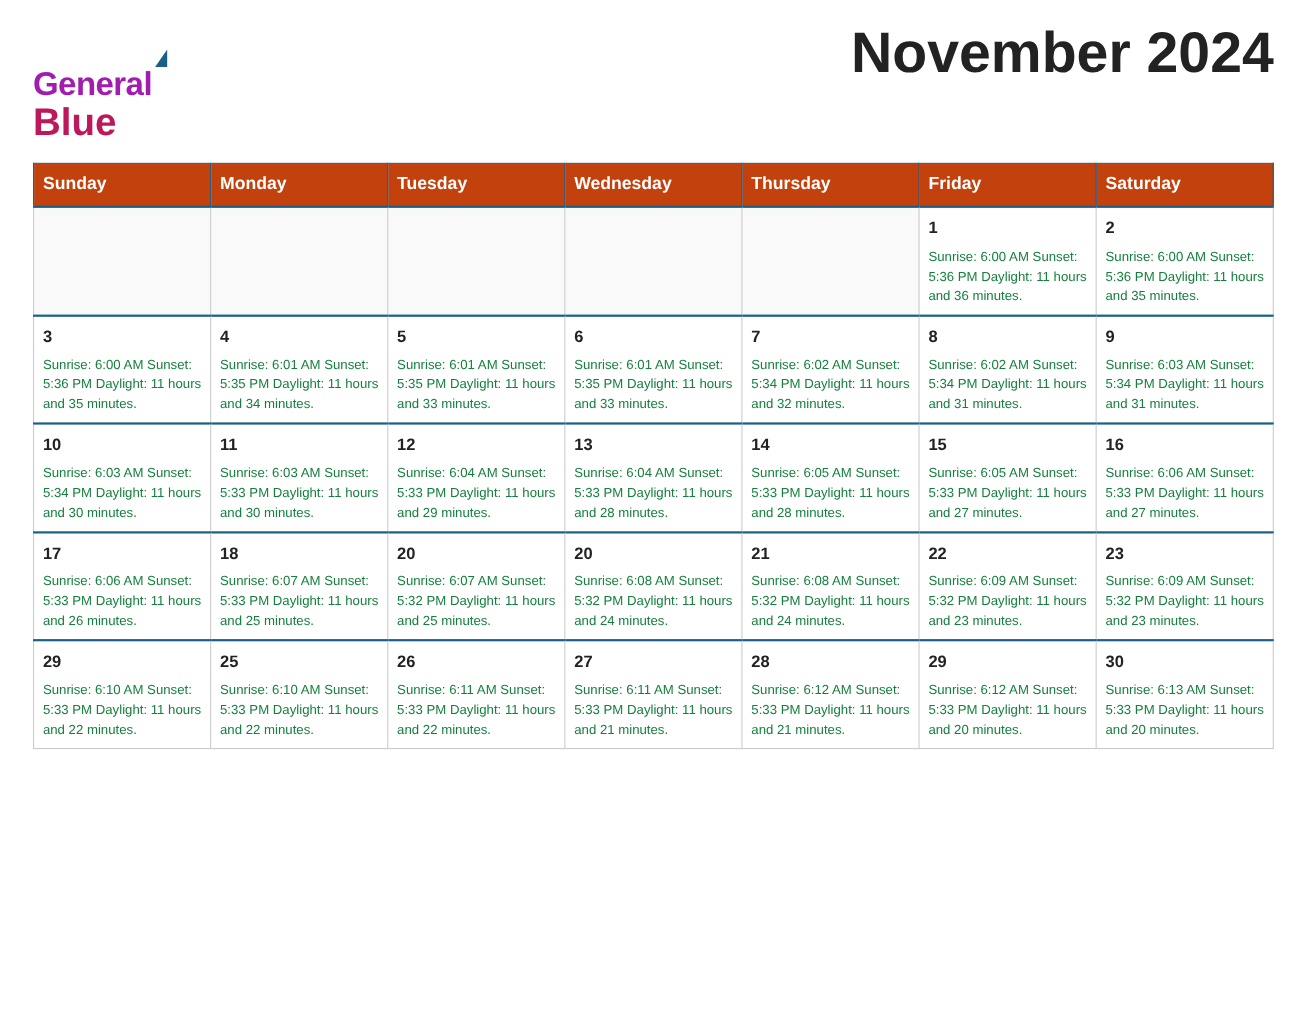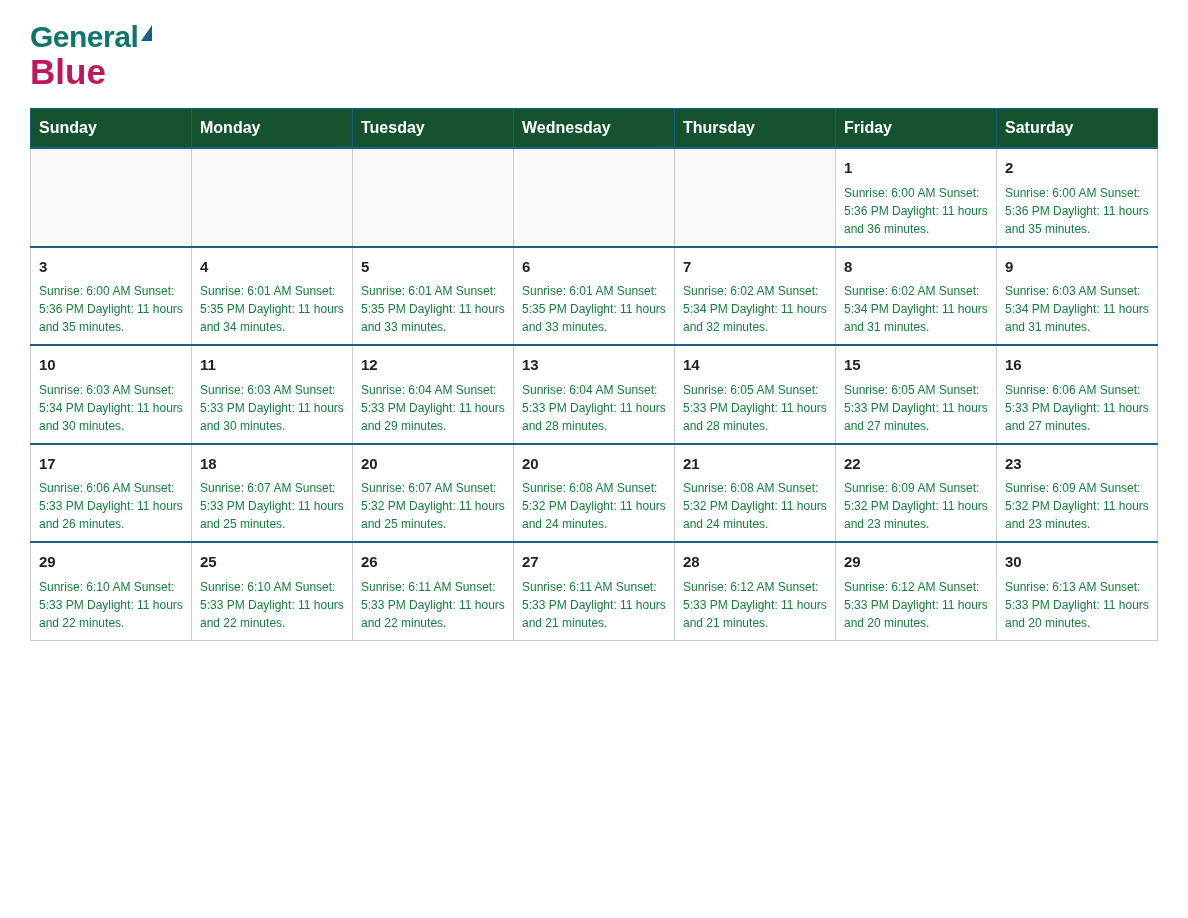--- a/index.html
+++ b/index.html
@@ -82,8 +82,9 @@
     .logo-general {
       font-size: 30px;
       font-weight: bold;
-      color: #0f766e;
+      color: #a21caf;
       letter-spacing: -0.5px;
+      margin-top: 40px;
     }
     .logo-blue-text {
       color: #be185d;

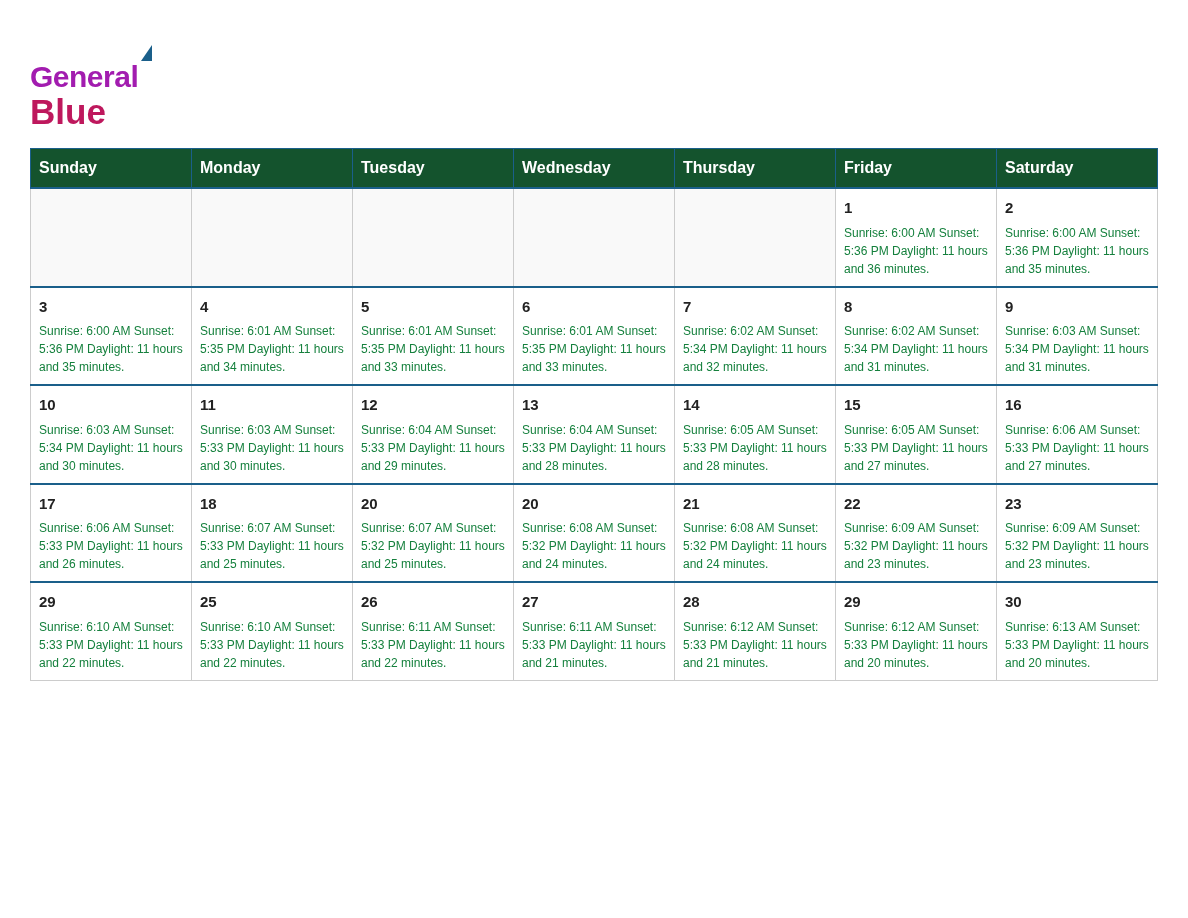--- a/index.html
+++ b/index.html
@@ -122,6 +122,7 @@
     </div>
   </div>
   <div class="title-block">
+    <div class="month-title">November 2024</div>
   </div>
 </div>
 

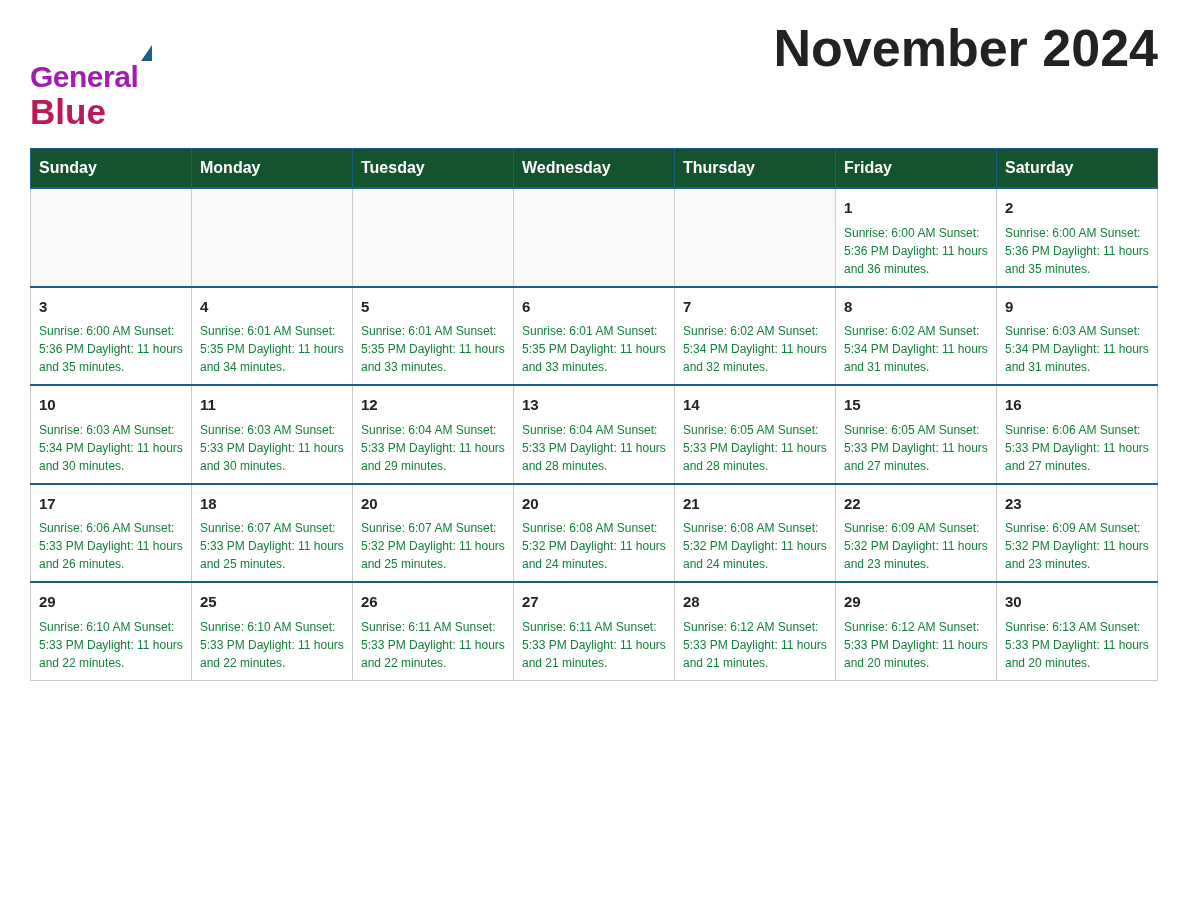--- a/index.html
+++ b/index.html
@@ -41,7 +41,7 @@
       margin-top: 8px;
     }
     .calendar thead tr th {
-      background-color: #14532d;
+      background-color: #c2410c;
       color: #fff;
       font-size: 16px;
       font-weight: bold;

